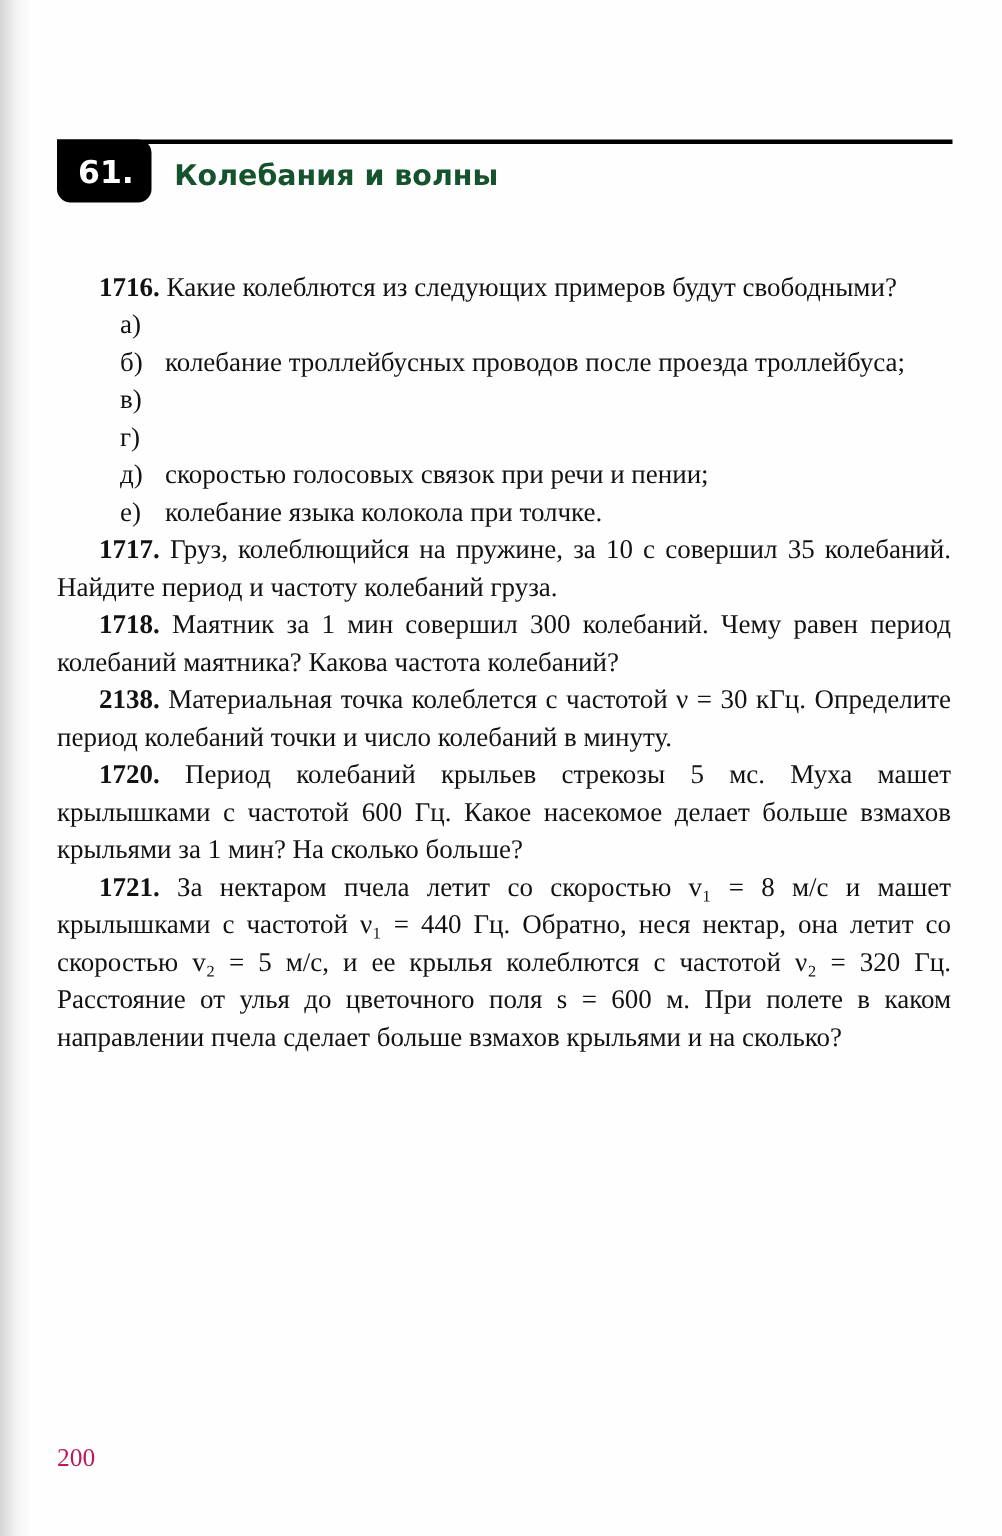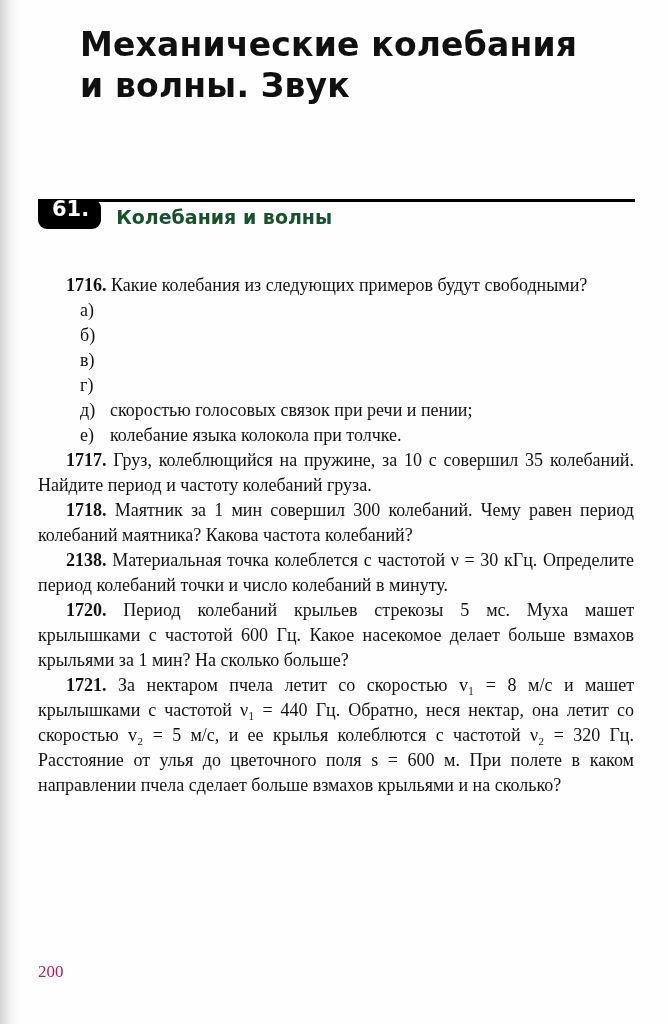--- a/index.html
+++ b/index.html
@@ -100,10 +100,6 @@
 <div class="page">
   <div class="page-edge"></div>
 
-  <h1 class="chapter-title">
-    <span>Механические колебания</span><br>
-    <span>и волны. Звук</span>
-  </h1>
 
   <div class="section-header">
     <span class="section-badge">61.</span>

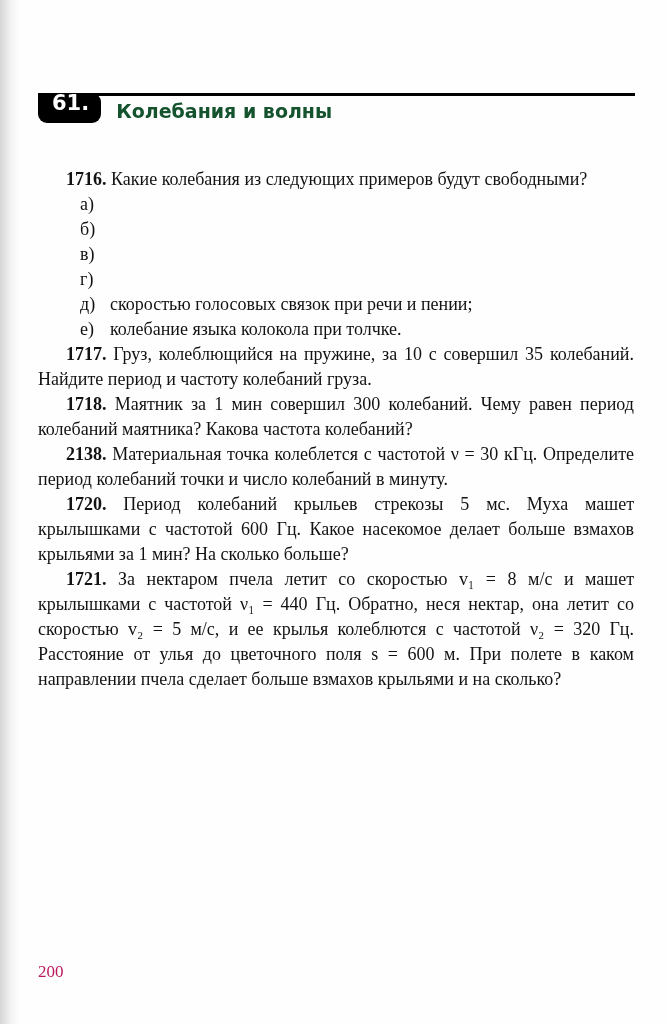--- a/index.html
+++ b/index.html
@@ -46,7 +46,7 @@
     font-weight: 700;
     font-size: 21px;
     line-height: 1;
-    padding: 0 12px 9px 14px;
+    padding: 12px 12px 9px 14px;
     border-radius: 0 0 9px 9px;
     border-top-right-radius: 9px;
     margin-top: -3px;

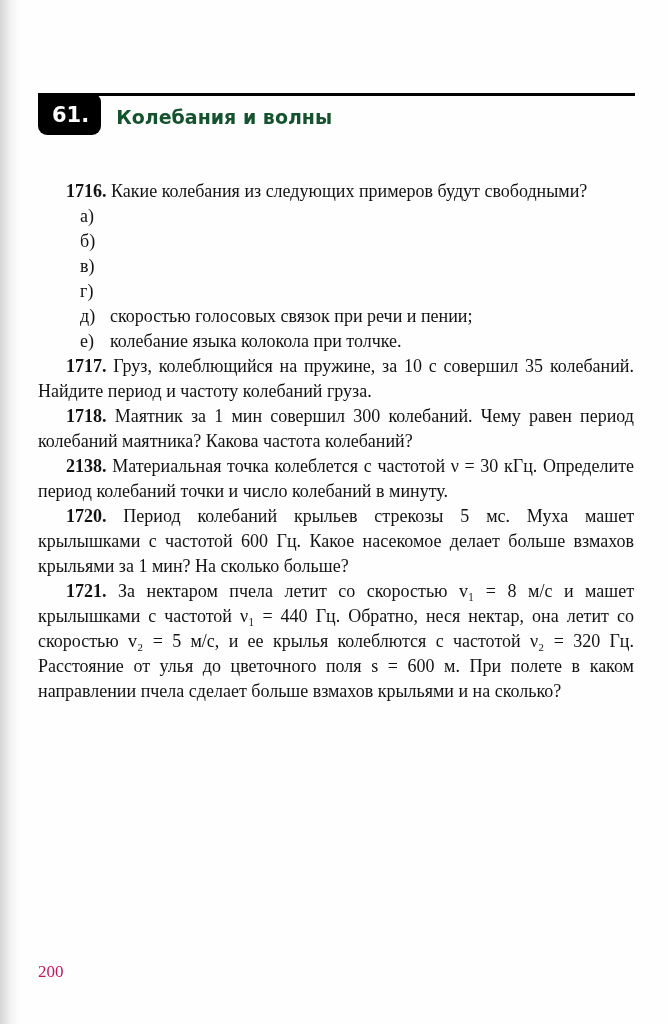--- a/index.html
+++ b/index.html
@@ -110,7 +110,7 @@
 
     <p class="problem">
       <span class="problem-number">1716.</span>
-      <span>Какие колебания из следующих примеров будут свободными?</span>
+      <span>Какие колеблются из следующих примеров будут свободными?</span>
     </p>
 
     <div class="sublist">

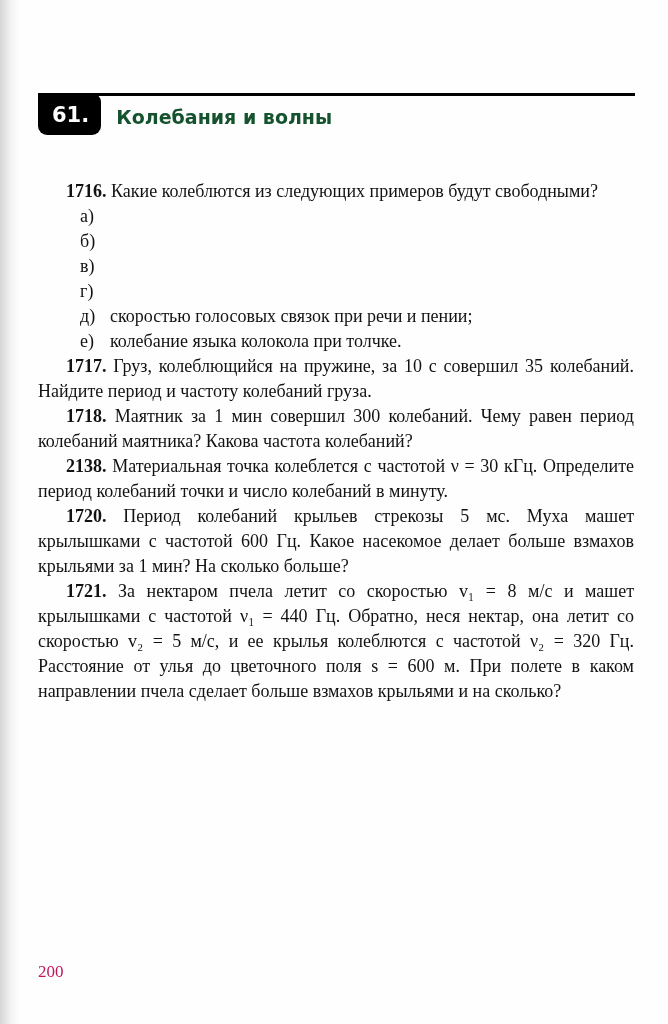--- a/index.html
+++ b/index.html
@@ -119,6 +119,7 @@
       </div>
       <div class="subitem">
         <span class="subitem-label">б)</span>
+        <span class="subitem-text">колебание троллейбусных проводов после проезда троллейбуса;</span>
       </div>
       <div class="subitem">
         <span class="subitem-label">в)</span>

